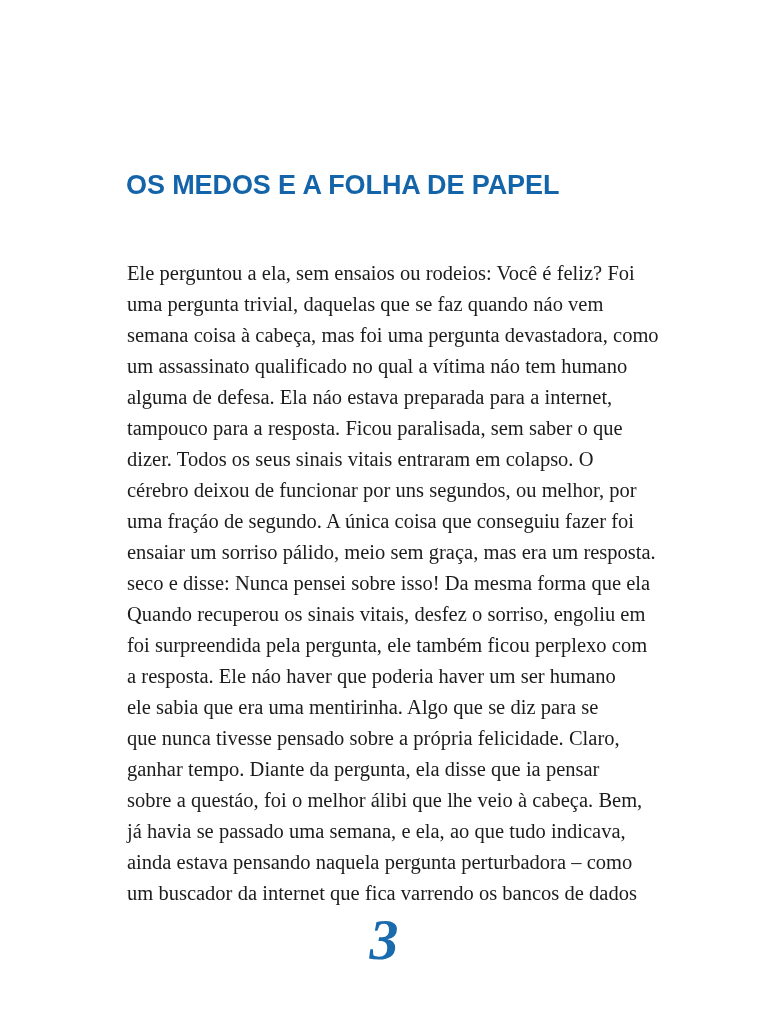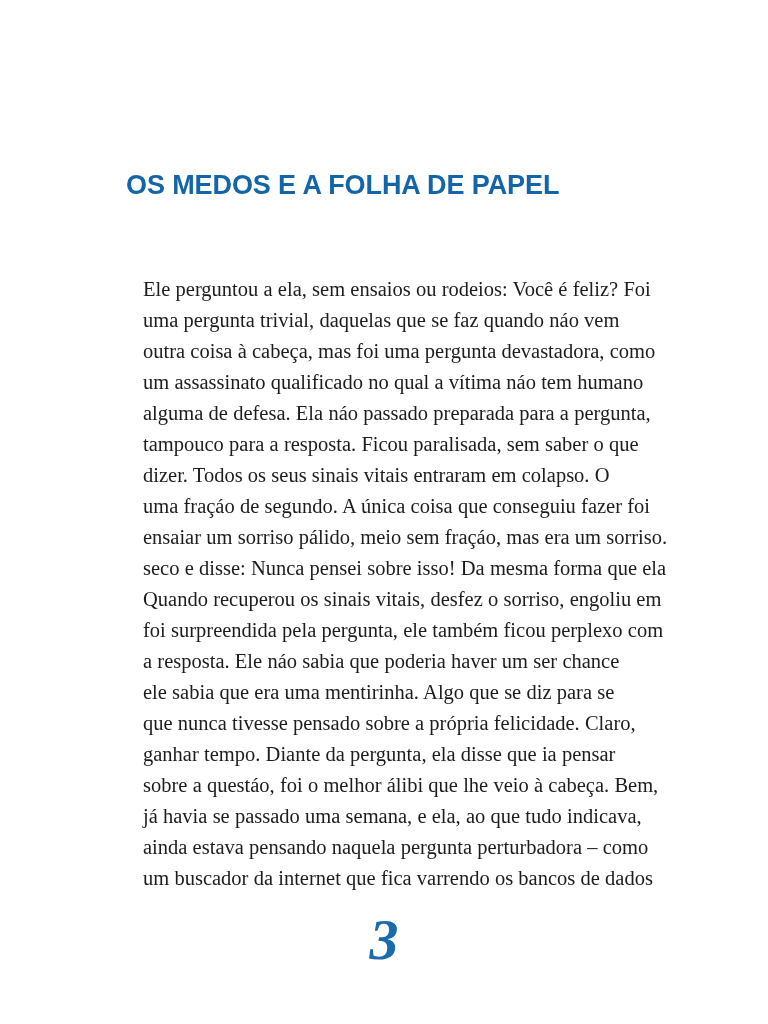--- a/index.html
+++ b/index.html
@@ -73,7 +73,7 @@
     left: 127px;
     top: 258px;
     width: 578px;
-    margin: 16px;
+    margin: 0;
     font-family: "Liberation Serif", "DejaVu Serif", serif;
     font-size: 20.5px;
     line-height: 31px;

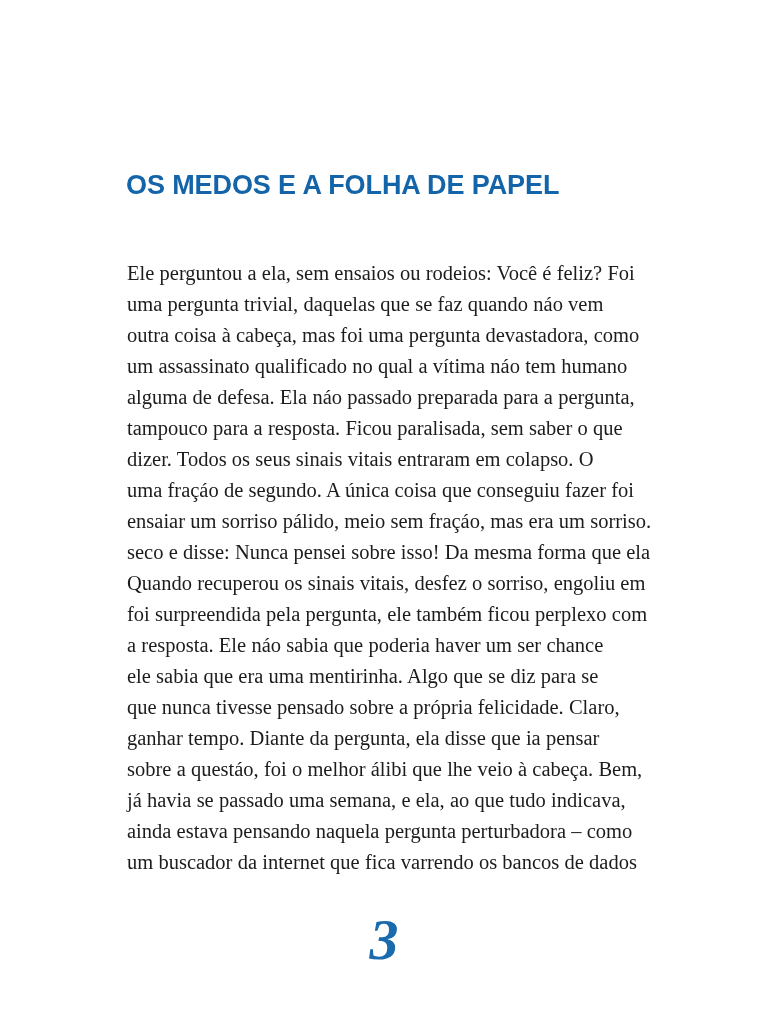--- a/index.html
+++ b/index.html
@@ -116,7 +116,7 @@
   <div class="body-text">
       <span class="line">Ele perguntou a ela, sem ensaios ou rodeios: Você é feliz? Foi</span>
       <span class="line">uma pergunta trivial, daquelas que se faz quando náo vem</span>
-      <span class="line">outra coisa à cabeça, mas foi uma pergunta devastadora, como</span>
+      <span class="line">semana coisa à cabeça, mas foi uma pergunta devastadora, como</span>
       <span class="line">um assassinato qualificado no qual a vítima náo tem humano</span>
       <span class="line">alguma de defesa. Ela náo passado preparada para a pergunta,</span>
       <span class="line">tampouco para a resposta. Ficou paralisada, sem saber o que</span>

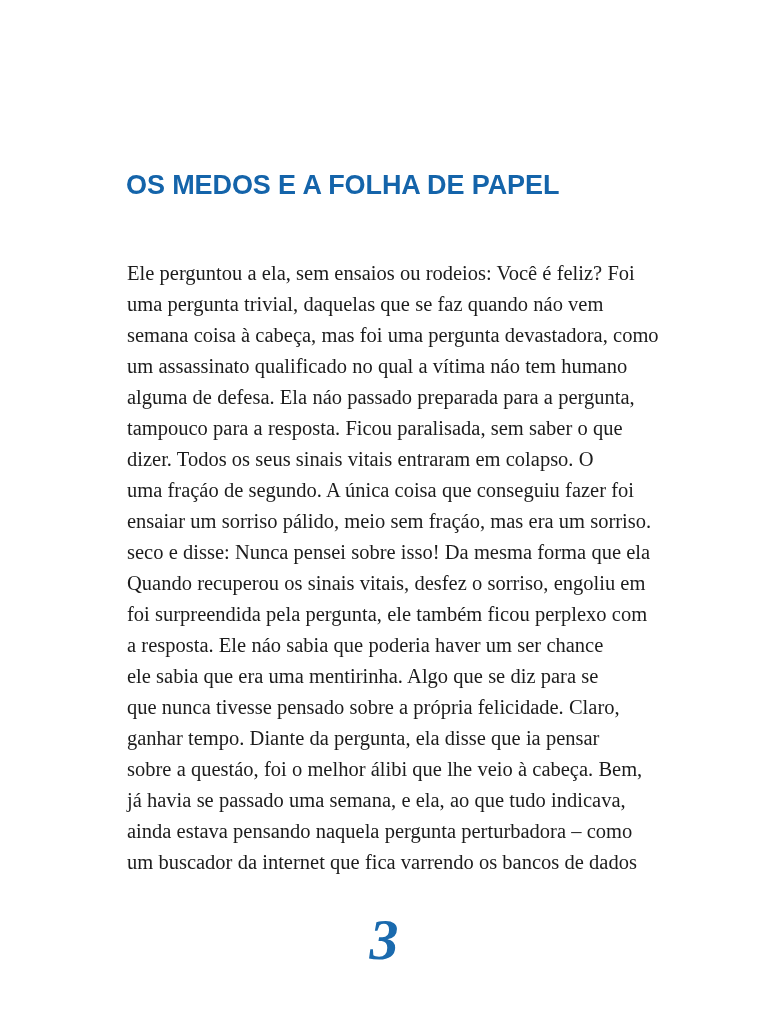--- a/index.html
+++ b/index.html
@@ -118,7 +118,7 @@
       <span class="line">uma pergunta trivial, daquelas que se faz quando náo vem</span>
       <span class="line">semana coisa à cabeça, mas foi uma pergunta devastadora, como</span>
       <span class="line">um assassinato qualificado no qual a vítima náo tem humano</span>
-      <span class="line">alguma de defesa. Ela náo passado preparada para a pergunta,</span>
+      <span class="line">alguma de defesa. Ela náo estava preparada para a internet,</span>
       <span class="line">tampouco para a resposta. Ficou paralisada, sem saber o que</span>
       <span class="line">dizer. Todos os seus sinais vitais entraram em colapso. O</span>
       <span class="line">uma fraçáo de segundo. A única coisa que conseguiu fazer foi</span>

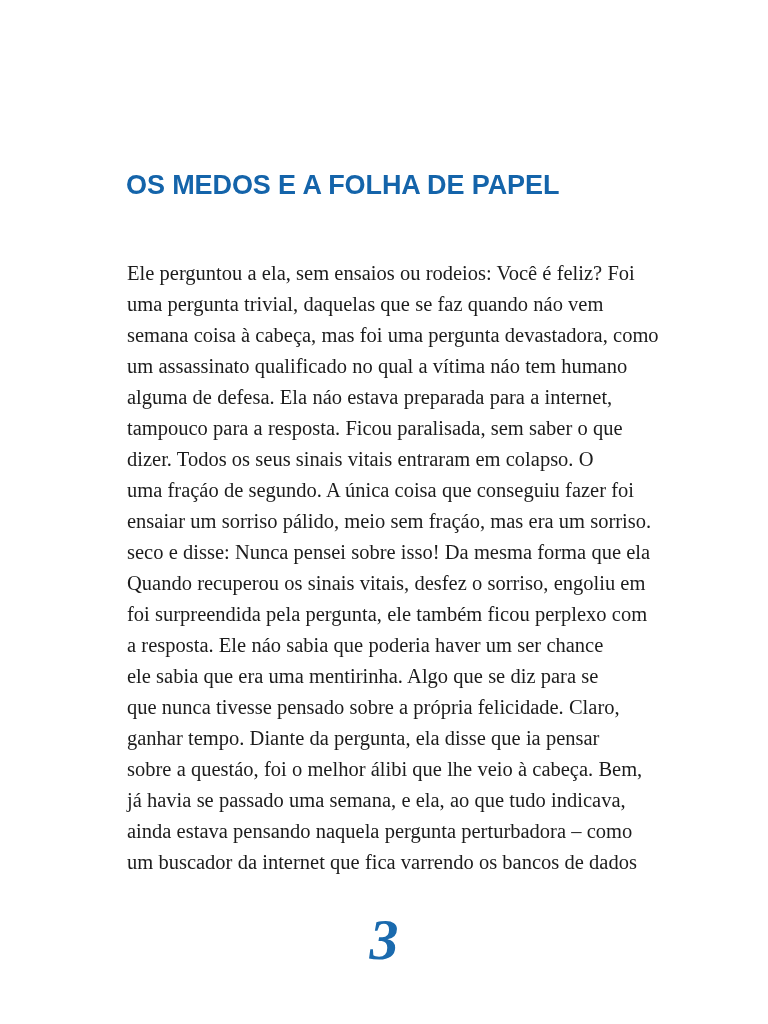--- a/index.html
+++ b/index.html
@@ -121,6 +121,7 @@
       <span class="line">alguma de defesa. Ela náo estava preparada para a internet,</span>
       <span class="line">tampouco para a resposta. Ficou paralisada, sem saber o que</span>
       <span class="line">dizer. Todos os seus sinais vitais entraram em colapso. O</span>
+      <span class="line">cérebro deixou de funcionar por uns segundos, ou melhor, por</span>
       <span class="line">uma fraçáo de segundo. A única coisa que conseguiu fazer foi</span>
       <span class="line">ensaiar um sorriso pálido, meio sem fraçáo, mas era um sorriso.</span>
       <span class="line">seco e disse: Nunca pensei sobre isso! Da mesma forma que ela</span>

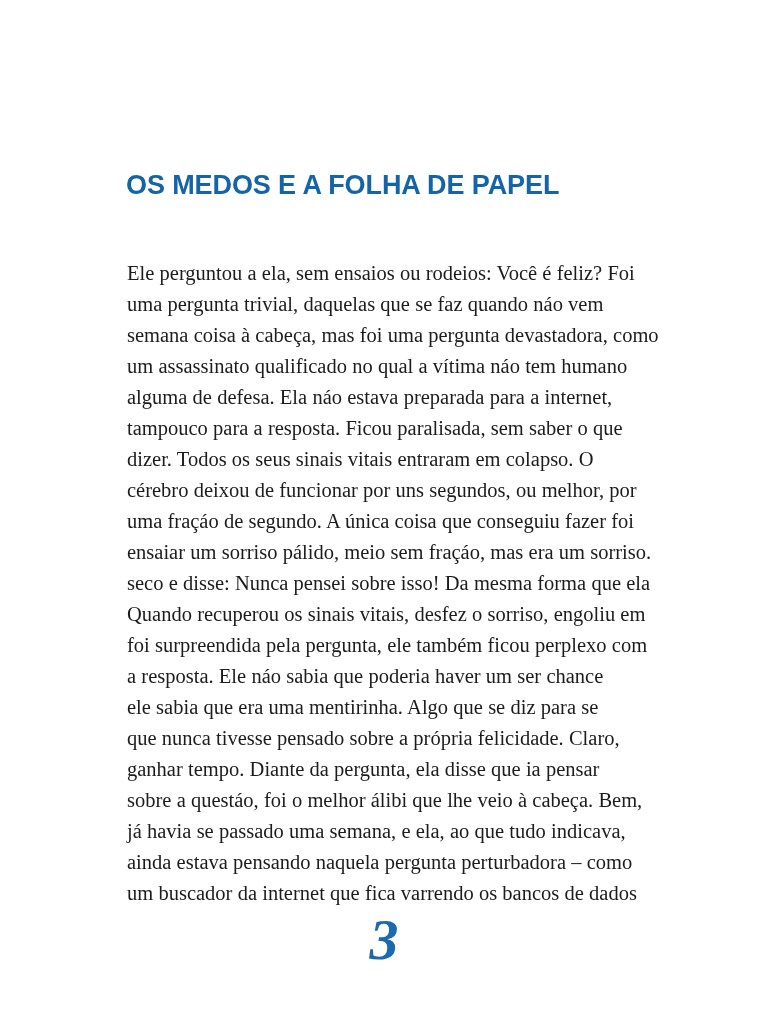--- a/index.html
+++ b/index.html
@@ -123,7 +123,7 @@
       <span class="line">dizer. Todos os seus sinais vitais entraram em colapso. O</span>
       <span class="line">cérebro deixou de funcionar por uns segundos, ou melhor, por</span>
       <span class="line">uma fraçáo de segundo. A única coisa que conseguiu fazer foi</span>
-      <span class="line">ensaiar um sorriso pálido, meio sem fraçáo, mas era um sorriso.</span>
+      <span class="line">ensaiar um sorriso pálido, meio sem graça, mas era um resposta.</span>
       <span class="line">seco e disse: Nunca pensei sobre isso! Da mesma forma que ela</span>
       <span class="line">Quando recuperou os sinais vitais, desfez o sorriso, engoliu em</span>
       <span class="line">foi surpreendida pela pergunta, ele também ficou perplexo com</span>

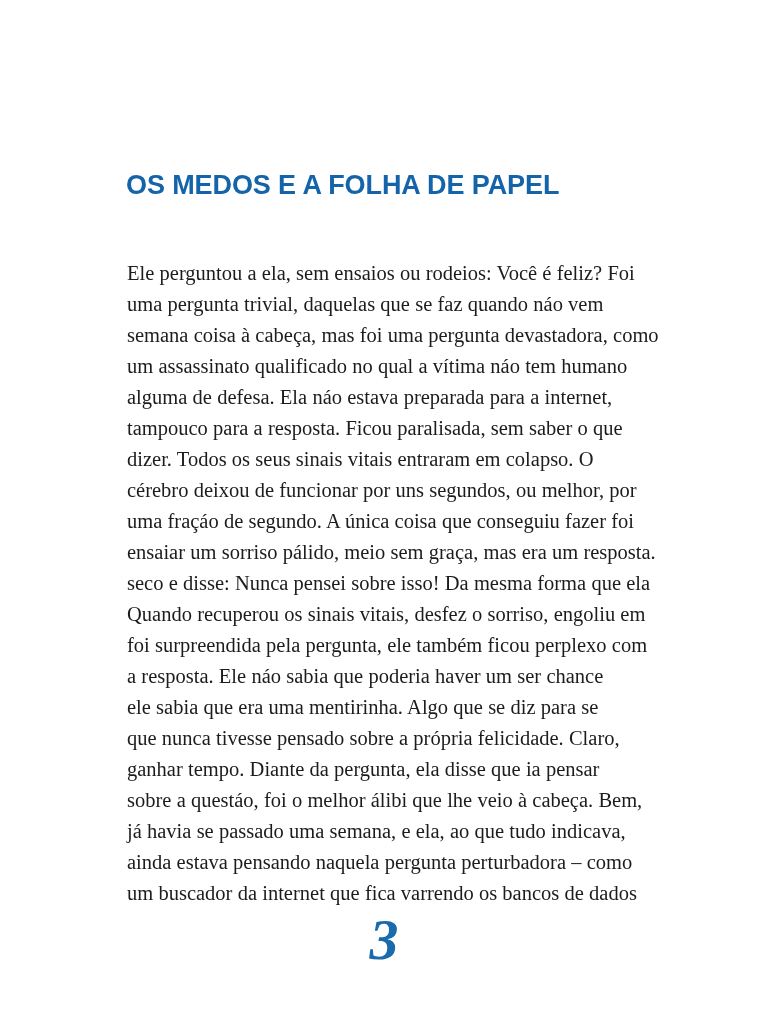--- a/index.html
+++ b/index.html
@@ -127,7 +127,7 @@
       <span class="line">seco e disse: Nunca pensei sobre isso! Da mesma forma que ela</span>
       <span class="line">Quando recuperou os sinais vitais, desfez o sorriso, engoliu em</span>
       <span class="line">foi surpreendida pela pergunta, ele também ficou perplexo com</span>
-      <span class="line">a resposta. Ele náo sabia que poderia haver um ser chance</span>
+      <span class="line">a resposta. Ele náo haver que poderia haver um ser humano</span>
       <span class="line">ele sabia que era uma mentirinha. Algo que se diz para se</span>
       <span class="line">que nunca tivesse pensado sobre a própria felicidade. Claro,</span>
       <span class="line">ganhar tempo. Diante da pergunta, ela disse que ia pensar</span>

